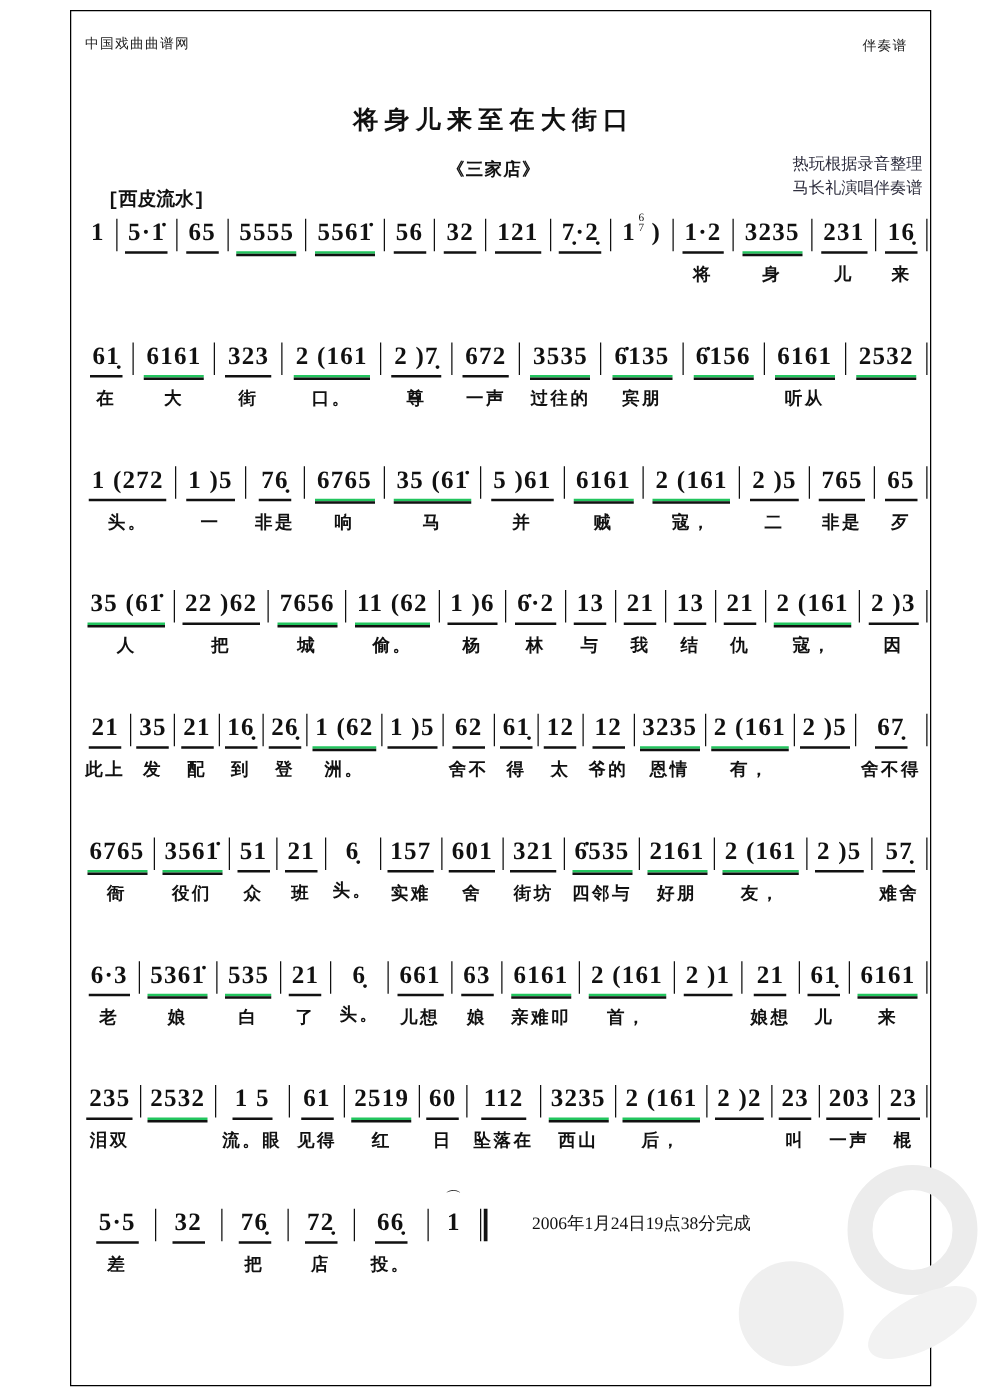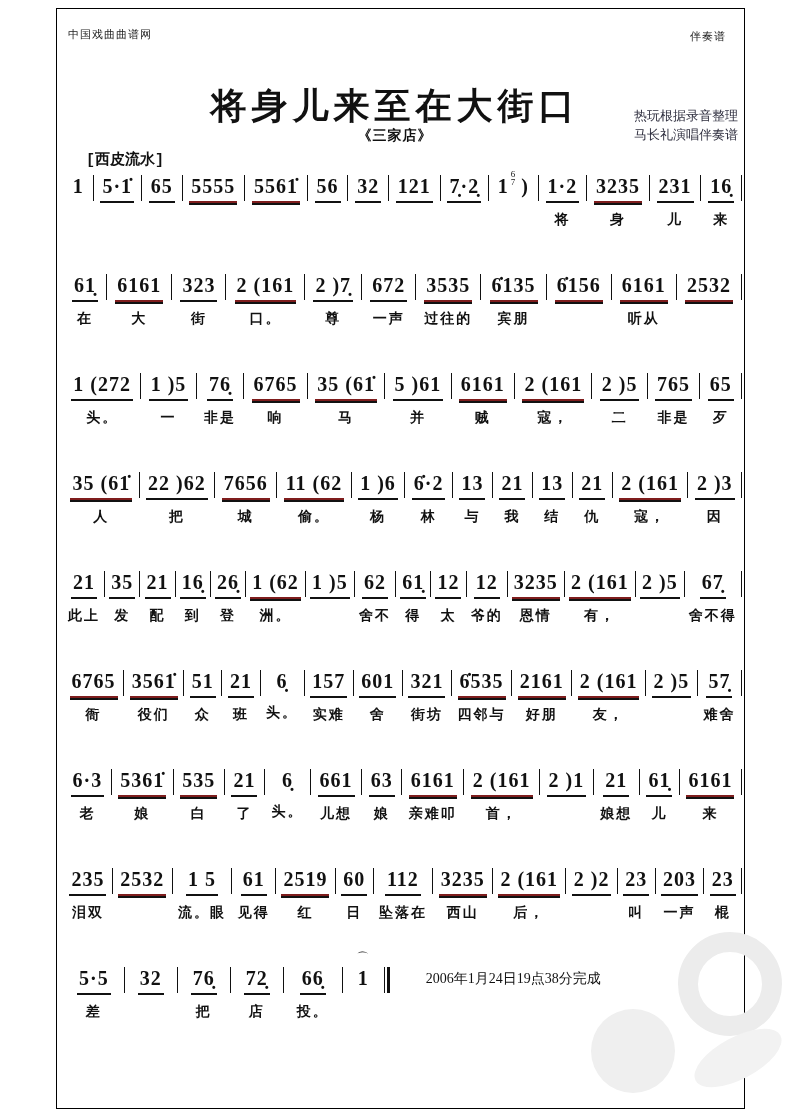--- a/index.html
+++ b/index.html
@@ -23,7 +23,7 @@
   .title {
     position:absolute; top:82px; left:0; width:100%; text-align:center;
     font-family:Liberation Serif, serif; font-weight:bold;
-    font-size:36px; letter-spacing:5px;
+    font-size:20px; letter-spacing:5px;
   }
   .subtitle {
     position:absolute; top:127px; left:0; width:100%; text-align:center;

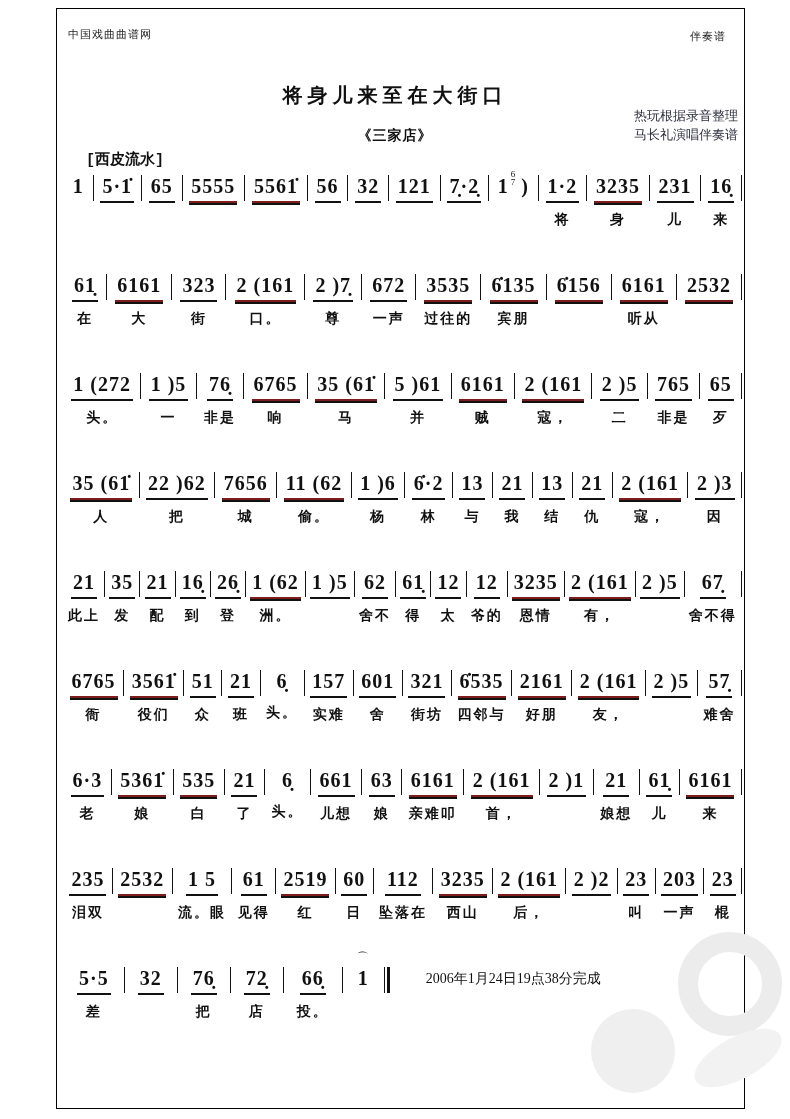--- a/index.html
+++ b/index.html
@@ -31,7 +31,7 @@
     font-size:14px; letter-spacing:1px;
   }
   .credits {
-    position:absolute; top:106px; right:52px; font-size:13px; line-height:19px;
+    position:absolute; top:121px; right:52px; font-size:13px; line-height:19px;
     color:#2e2e3e; text-align:left;
   }
   .mode-label {

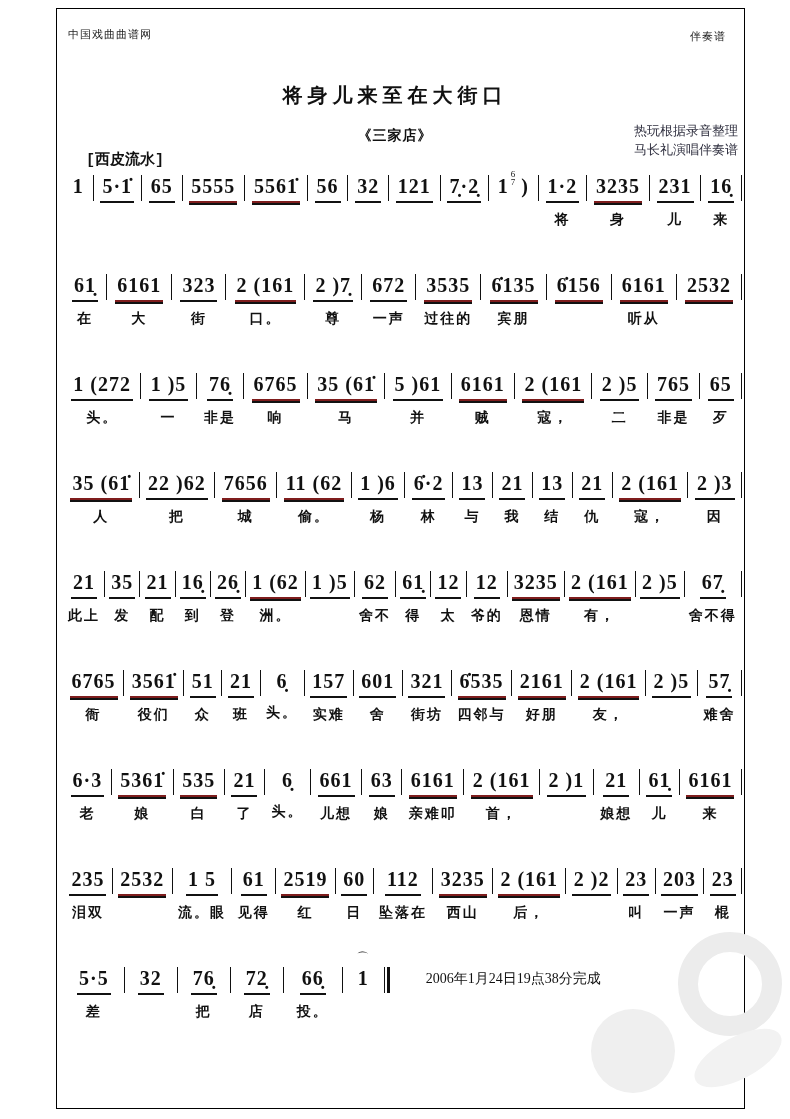--- a/index.html
+++ b/index.html
@@ -58,7 +58,7 @@
     padding:0 2px 3px 2px; letter-spacing:1px;
   }
   .u1 { border-bottom:2px solid #111; }
-  .u2 { border-bottom:2px solid #7f1d1d; }
+  .u2 { border-bottom:2px solid #22c55e; }
   .u2::after {
     content:""; position:absolute; left:0; right:0; bottom:-4px;
     border-top:2px solid #111;

